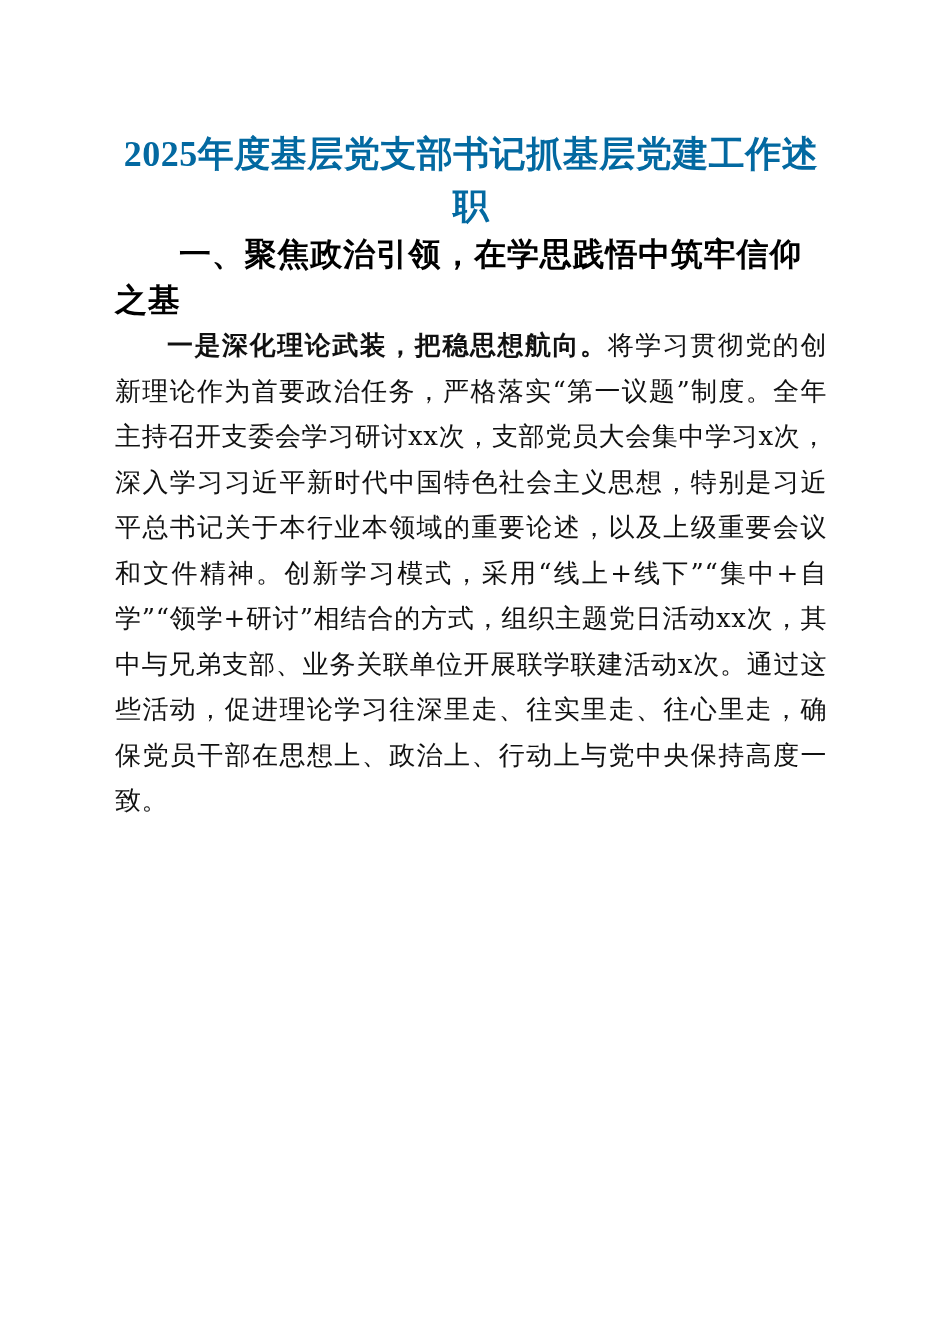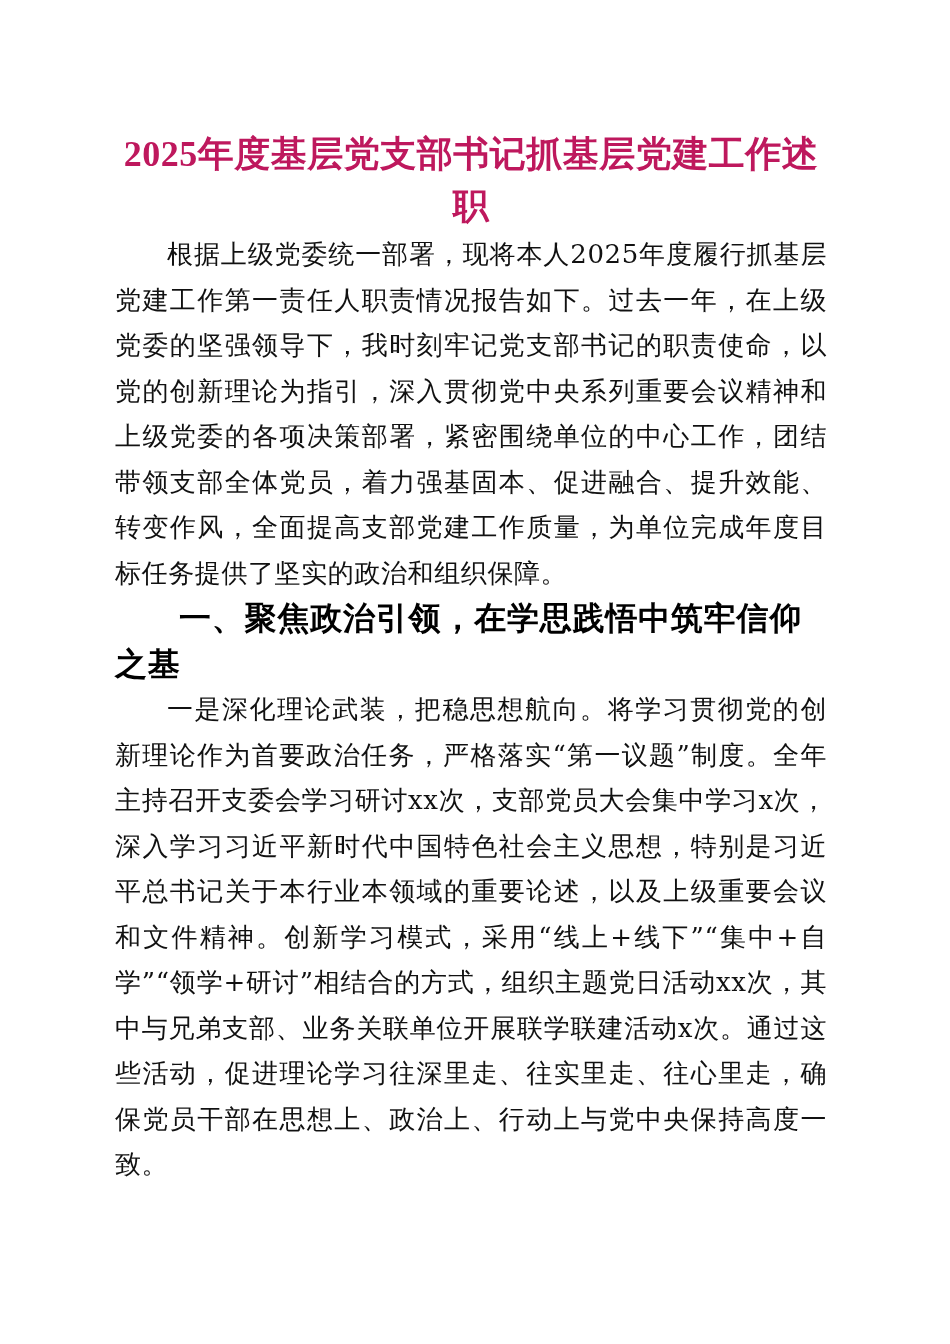--- a/index.html
+++ b/index.html
@@ -42,7 +42,7 @@
     letter-spacing: 0.5px;
     margin: 0;
     padding-top: 128px;
-    color: #be185d;
+    color: #0369a1;
   }
 
   

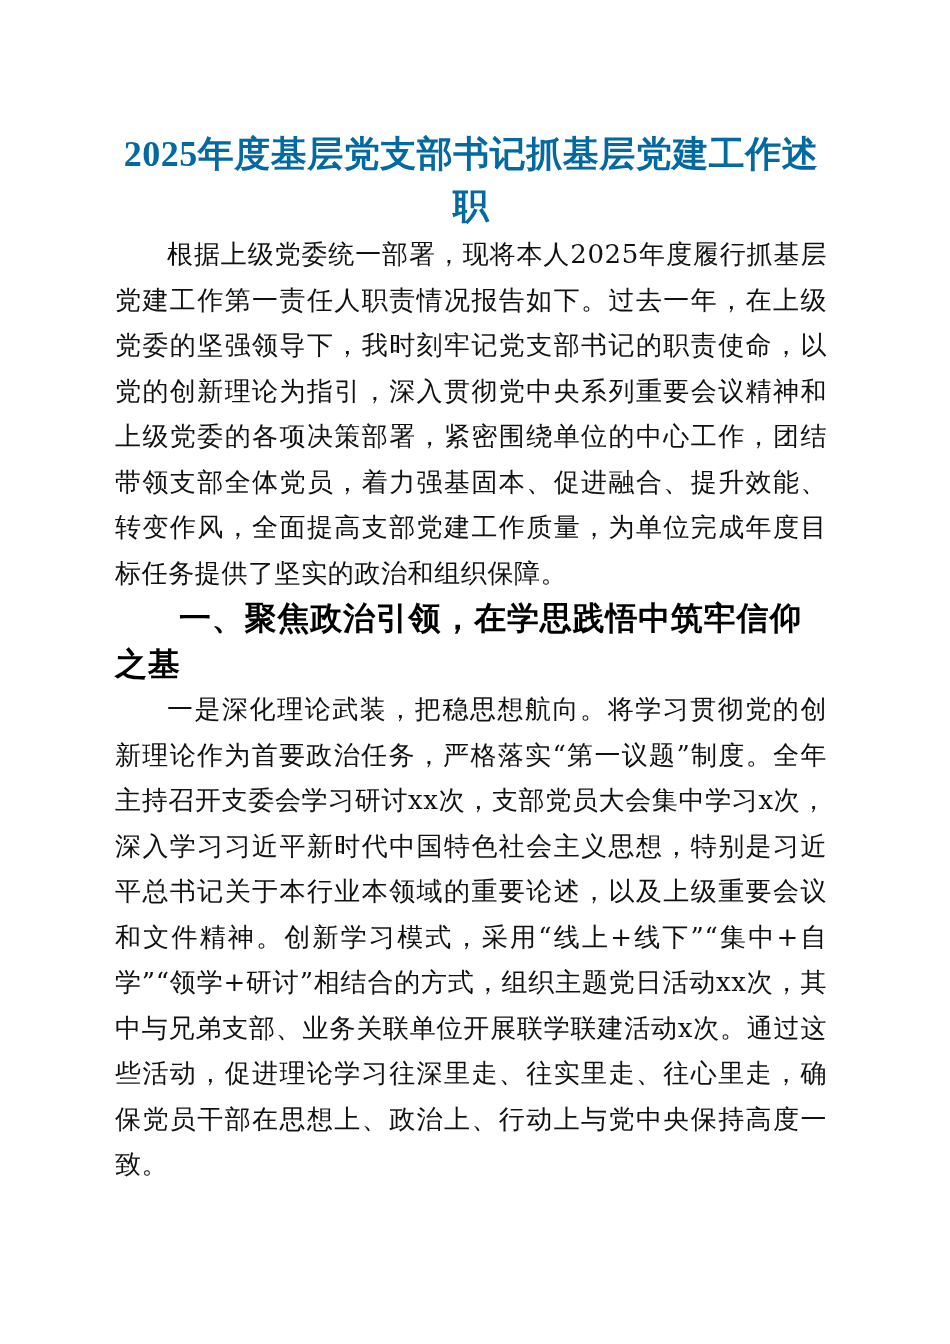--- a/index.html
+++ b/index.html
@@ -96,7 +96,6 @@
     <h1 class="doc-title">2025年度基层党支部书记抓基层党建工作述职</h1>
 
 
-    <p class="para indent body-first">根据上级党委统一部署，现将本人2025年度履行抓基层党建工作第一责任人职责情况报告如下。过去一年，在上级党委的坚强领导下，我时刻牢记党支部书记的职责使命，以党的创新理论为指引，深入贯彻党中央系列重要会议精神和上级党委的各项决策部署，紧密围绕单位的中心工作，团结带领支部全体党员，着力强基固本、促进融合、提升效能、转变作风，全面提高支部党建工作质量，为单位完成年度目标任务提供了坚实的政治和组织保障。</p>
 
     <p class="section-heading">一、聚焦政治引领，在学思践悟中筑牢信仰之基</p>
 

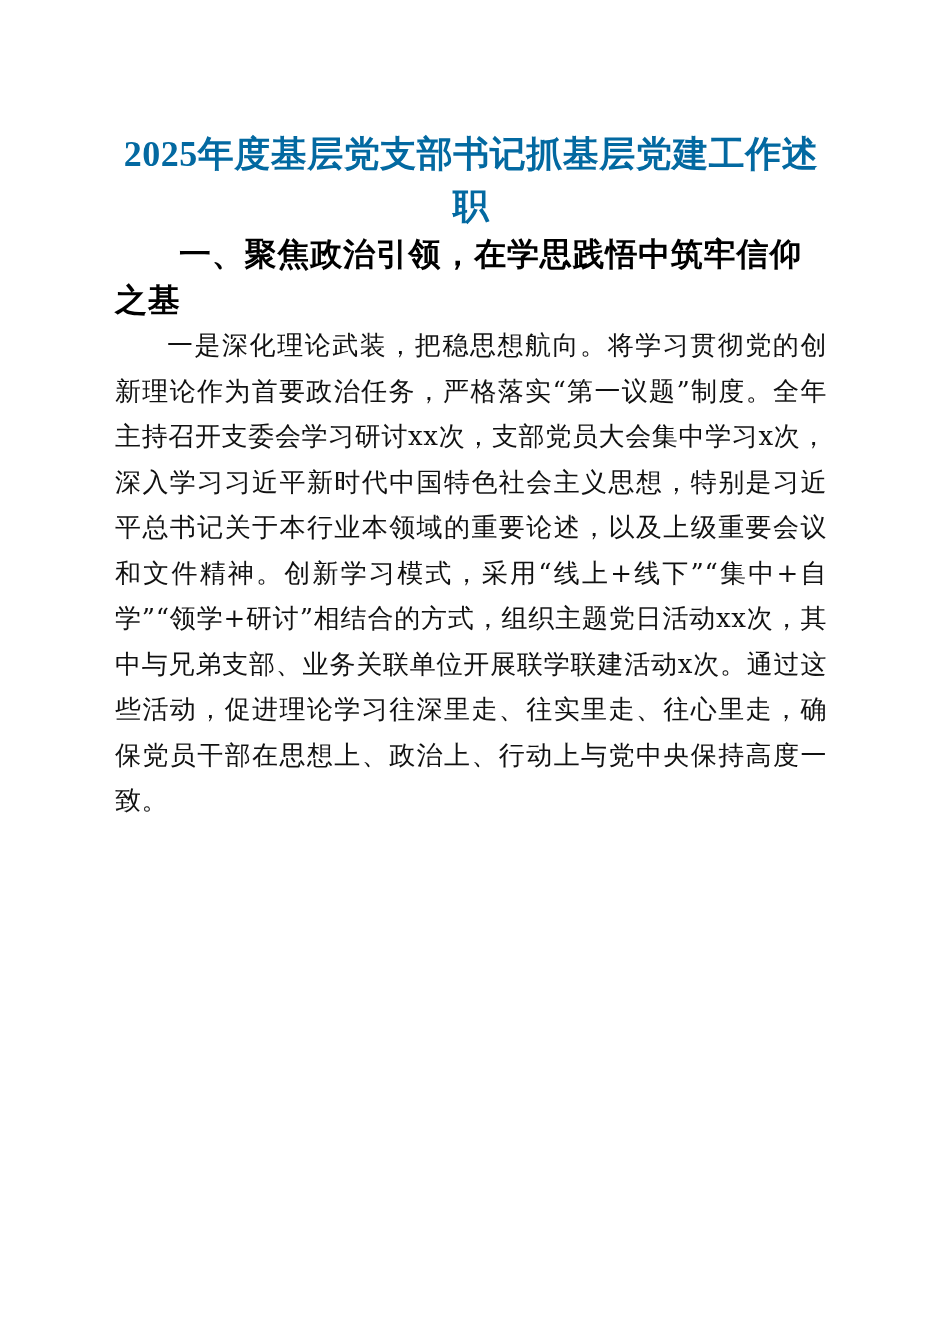--- a/index.html
+++ b/index.html
@@ -84,7 +84,7 @@
 
   
   .lead-bold {
-    font-weight: normal;
+    font-weight: bold;
   }
 </style>
 </head>

